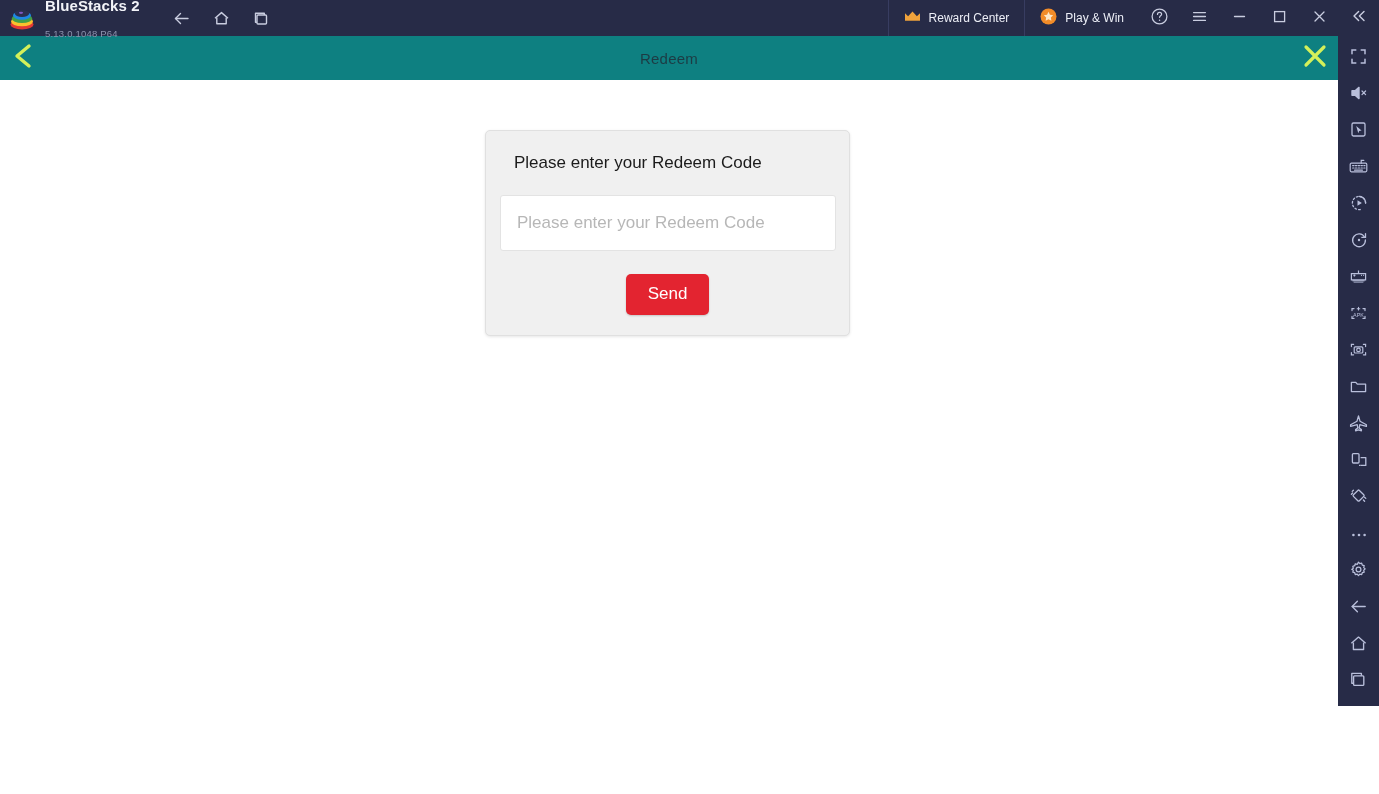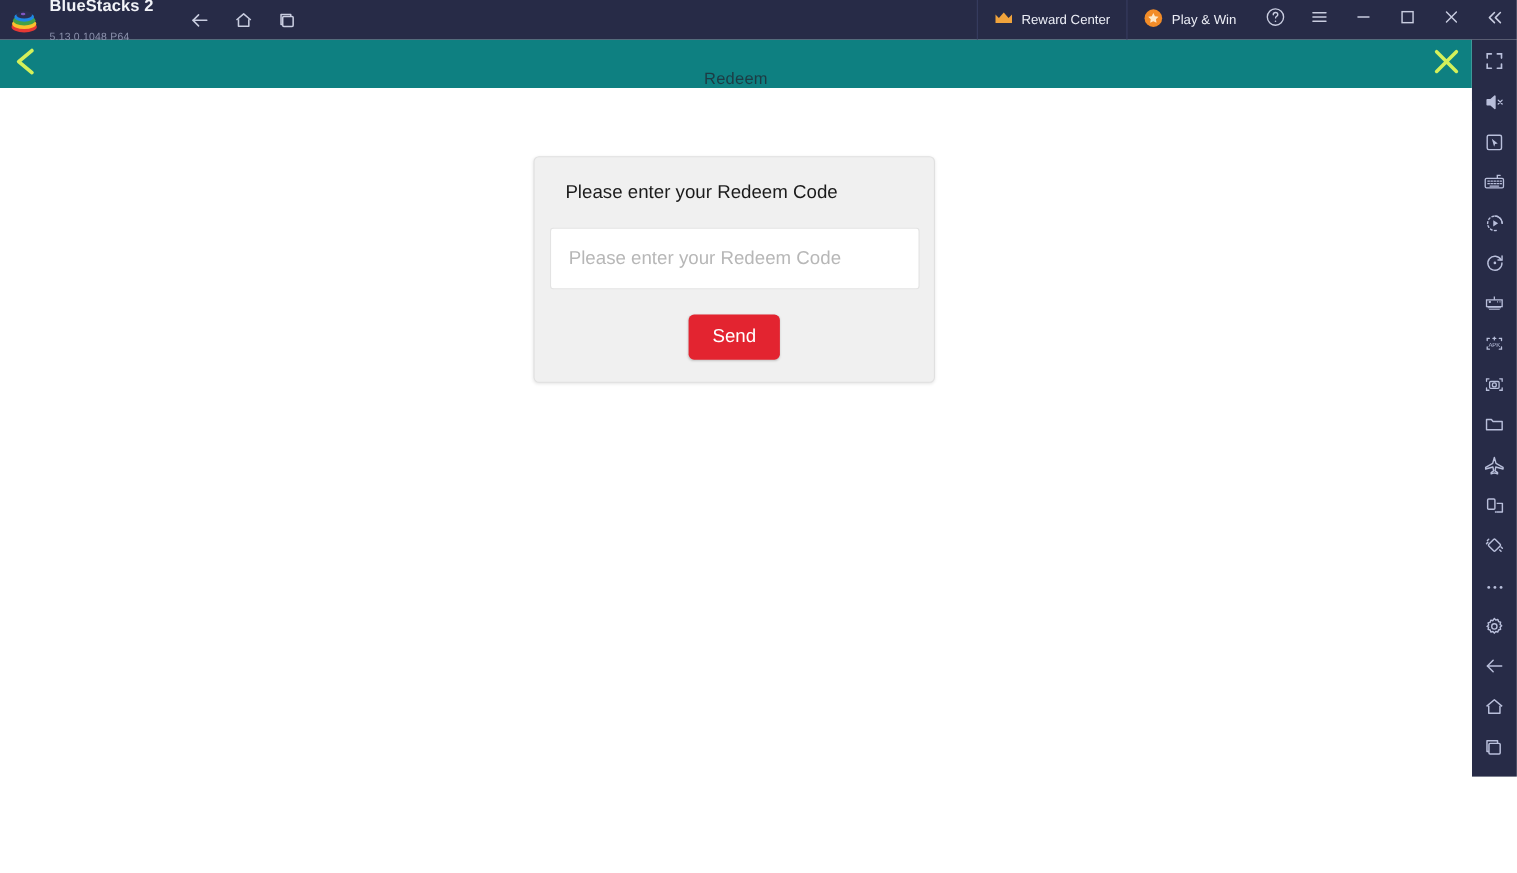--- a/index.html
+++ b/index.html
@@ -56,7 +56,7 @@
 
   .teal-header {
     height: 44px; background: #0e8081;
-    display: flex; align-items: flex-end; position: relative;
+    display: flex; align-items: center; position: relative;
   }
   .back-chevron {
     width: 46px; height: 44px; display: flex; align-items: center; justify-content: center;

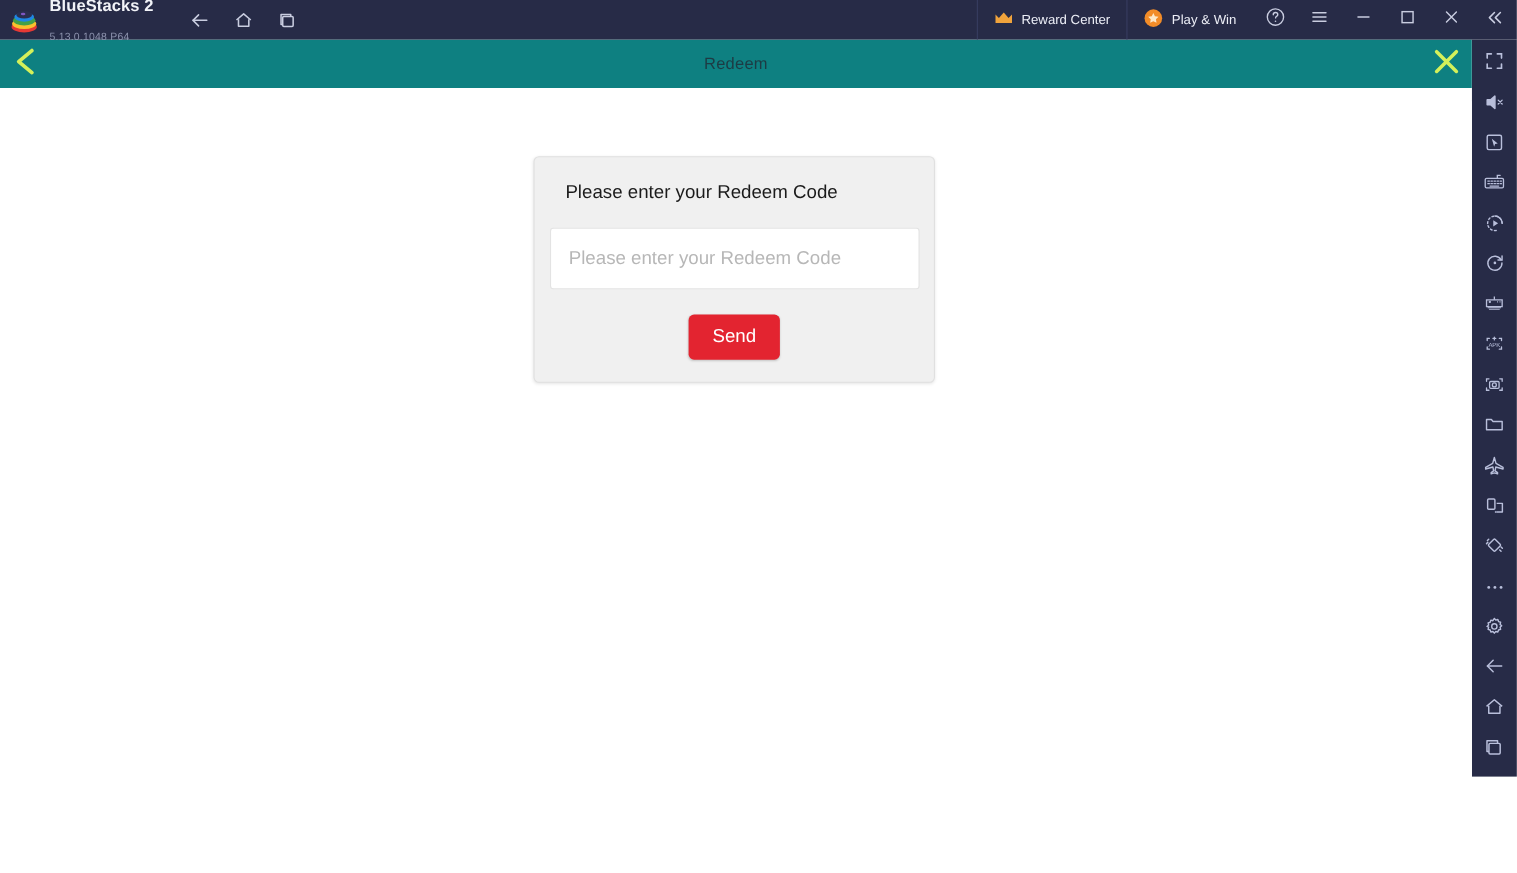--- a/index.html
+++ b/index.html
@@ -74,7 +74,7 @@
   }
 
   
-  .body-area { position: relative; height: calc(100% - 44px); background: #fff; margin-top: 12px; }
+  .body-area { position: relative; height: calc(100% - 44px); background: #fff; }
   .card {
     position: absolute; left: 485px; top: 50px;
     width: 365px;

